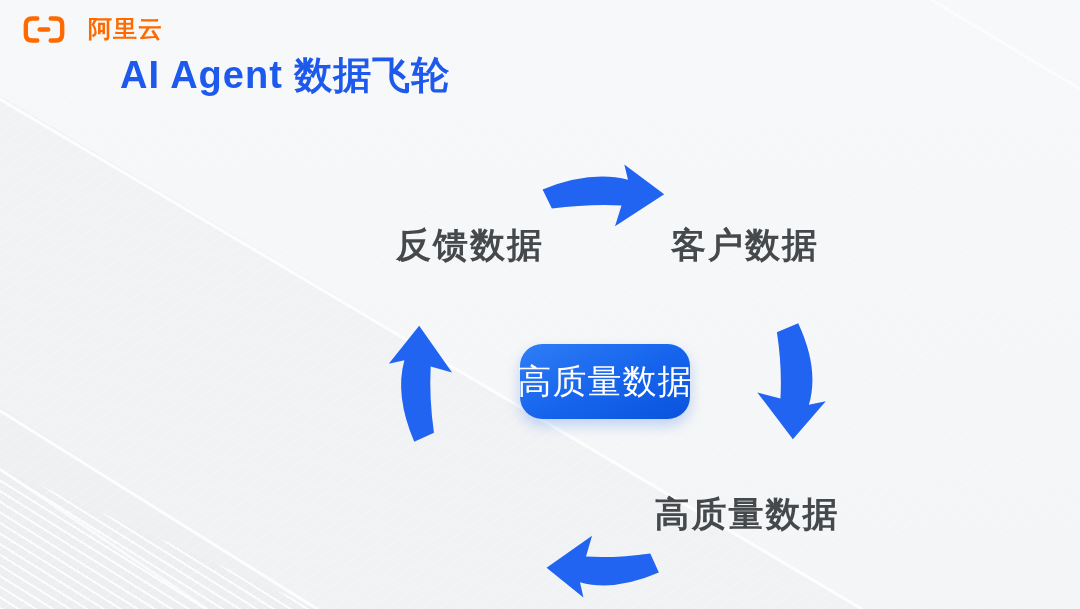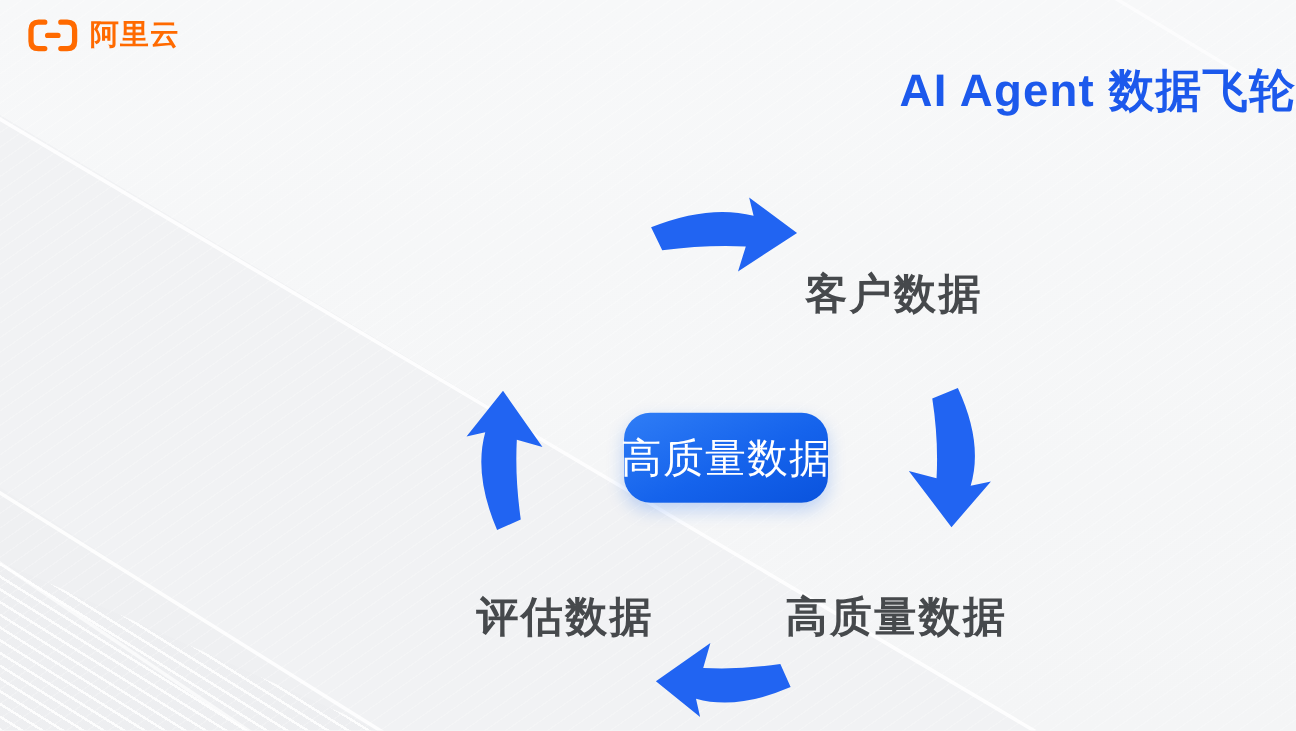--- a/index.html
+++ b/index.html
@@ -54,7 +54,7 @@
   .logo {
     position: absolute;
     left: 22px; top: 13px;
-    display: flex; align-items: center; gap: 9px;
+    display: flex; align-items: center; gap: 22px;
     color: #FF6A00;
     justify-content: flex-end;
   }

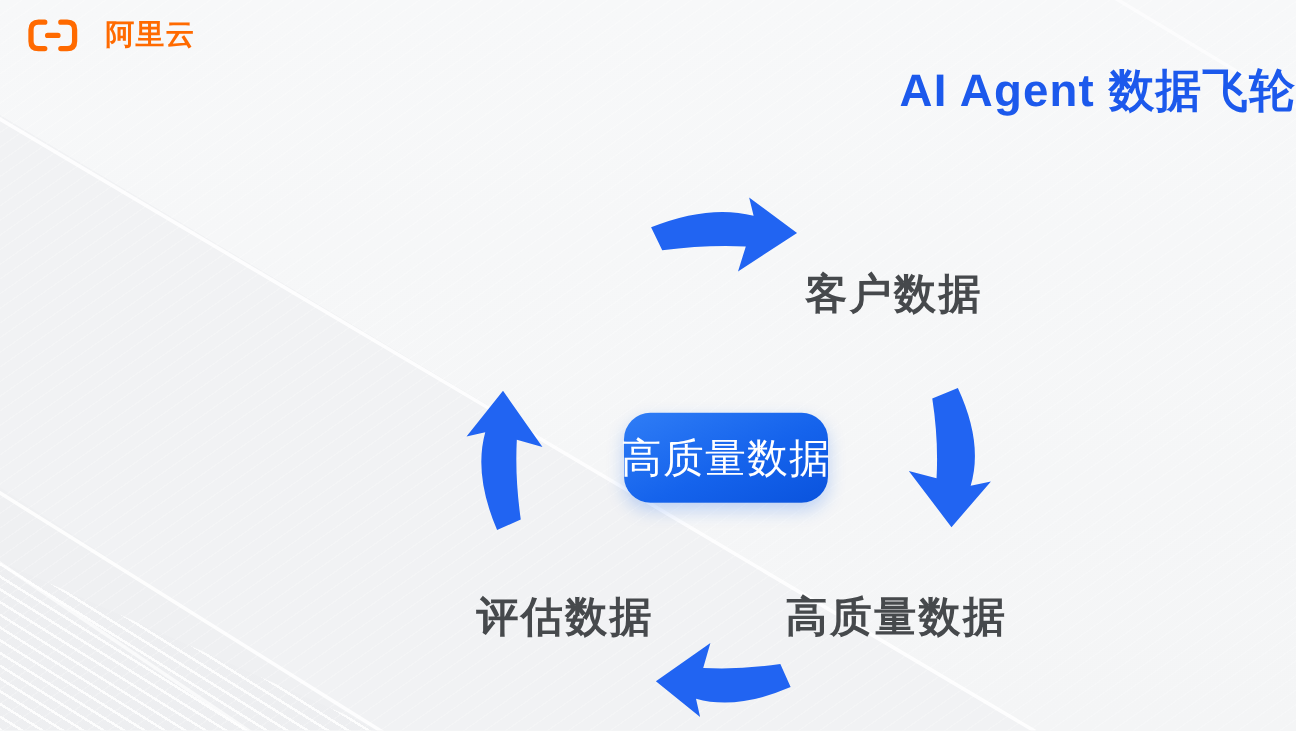--- a/index.html
+++ b/index.html
@@ -70,7 +70,7 @@
   .title {
     position: absolute;
     left: 120px; top: 50px; width: 960px;
-    text-align: right;
+    text-align: left;
     font-size: 38px;
     font-weight: 700;
     letter-spacing: 1px;

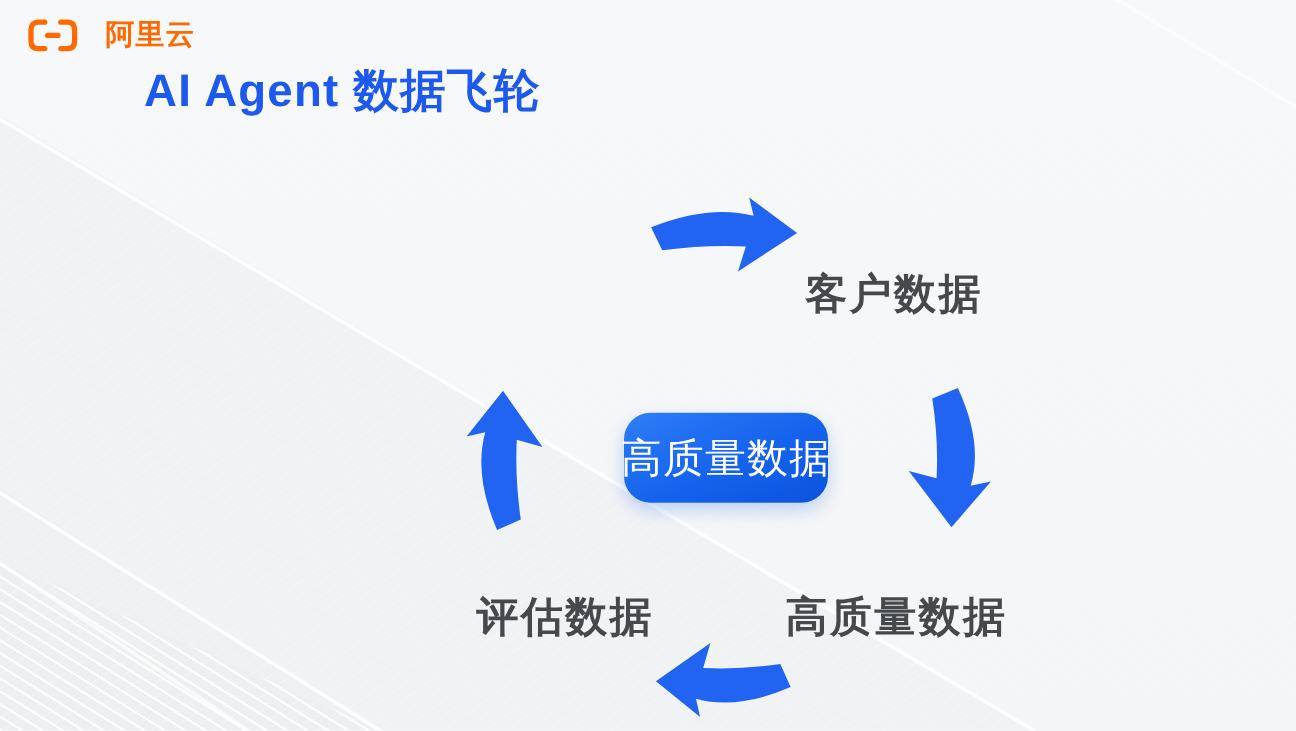--- a/index.html
+++ b/index.html
@@ -153,6 +153,7 @@
 
   <div class="title">AI Agent 数据飞轮</div>
 
+  <div class="node node-feedback">反馈数据</div>
   <div class="node node-customer">客户数据</div>
   <div class="node node-industry">高质量数据</div>
   <div class="node node-evaluation">评估数据</div>

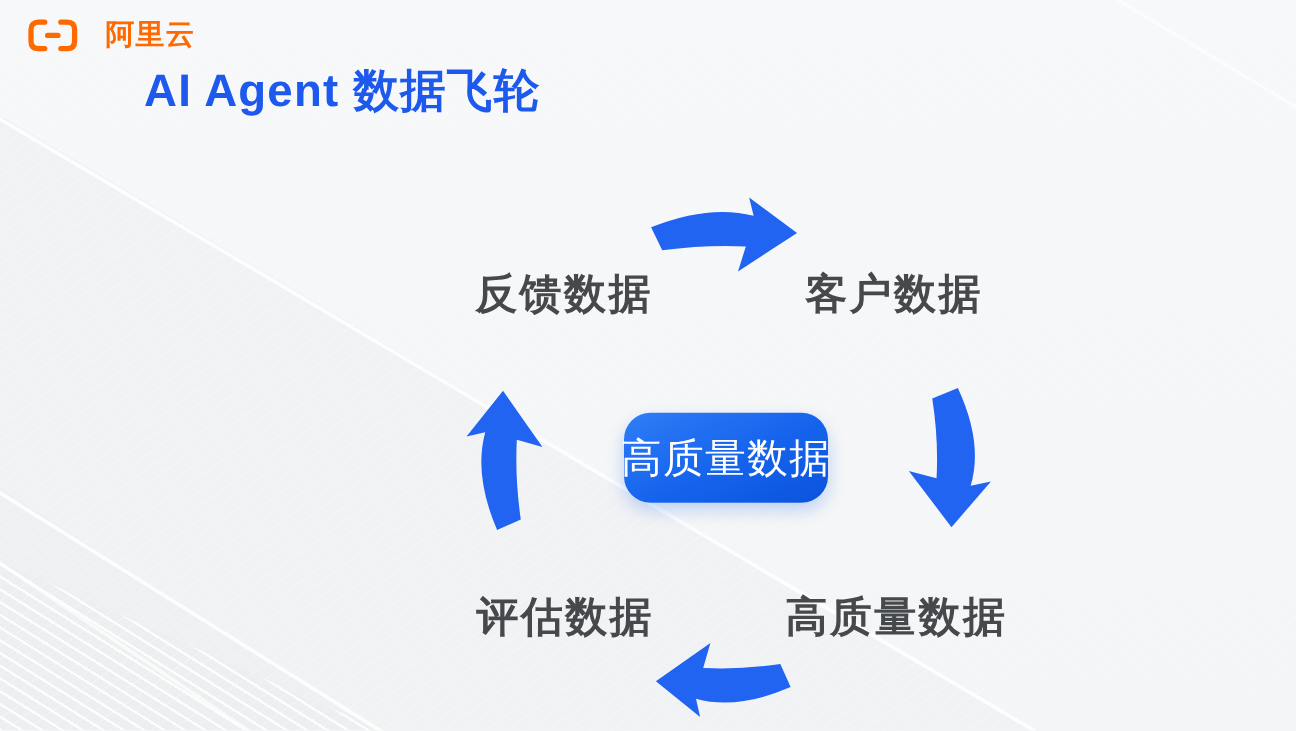--- a/index.html
+++ b/index.html
@@ -156,7 +156,6 @@
   <div class="node node-feedback">反馈数据</div>
   <div class="node node-customer">客户数据</div>
   <div class="node node-industry">高质量数据</div>
-  <div class="node node-evaluation">评估数据</div>
 
   <div class="center-badge">
     <span>高质量数据</span>

